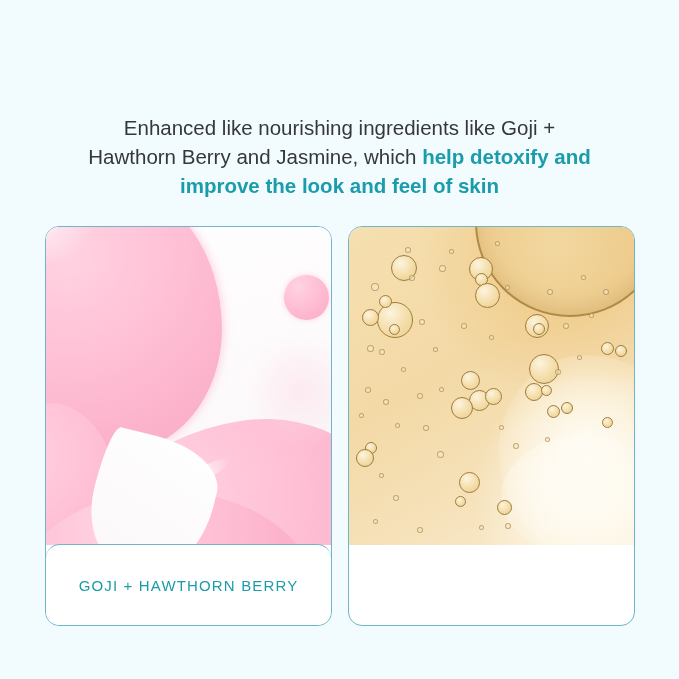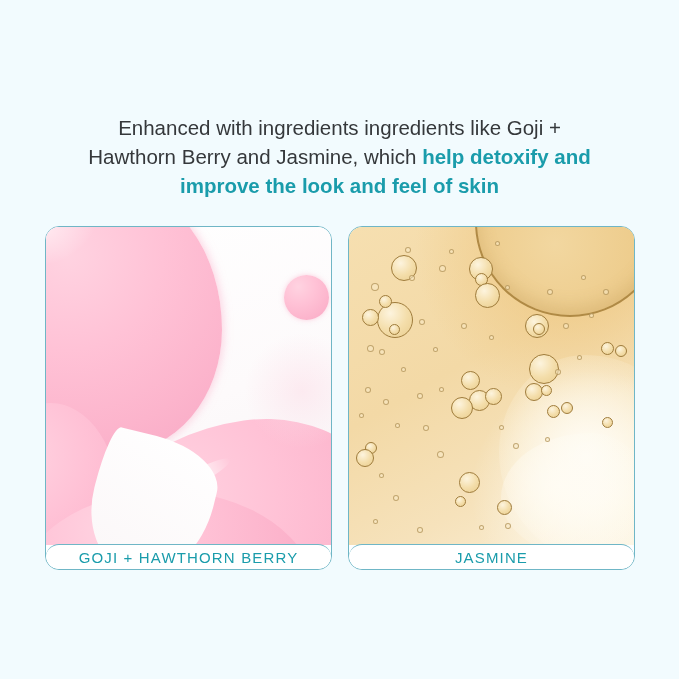--- a/index.html
+++ b/index.html
@@ -248,7 +248,7 @@
 
 
   <div class="subcopy">
-    <span>Enhanced with ingredients ingredients like Goji + Hawthorn Berry and Jasmine, which </span><span class="hl">help detoxify and improve the look and feel of skin</span>
+    <span>Enhanced like nourishing ingredients like Goji + Hawthorn Berry and Jasmine, which </span><span class="hl">help detoxify and improve the look and feel of skin</span>
   </div>
 
   <div class="cards">

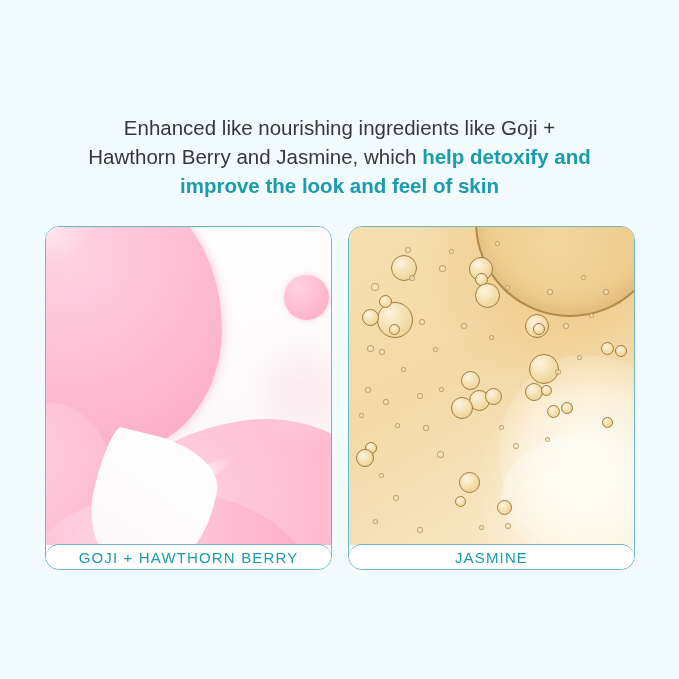--- a/index.html
+++ b/index.html
@@ -62,7 +62,7 @@
   .card {
     position: relative;
     width: 287px;
-    height: 344px;
+    height: 400px;
     border-radius: 14px;
     background: #ffffff;
     border: 1px solid #6fb6c6;

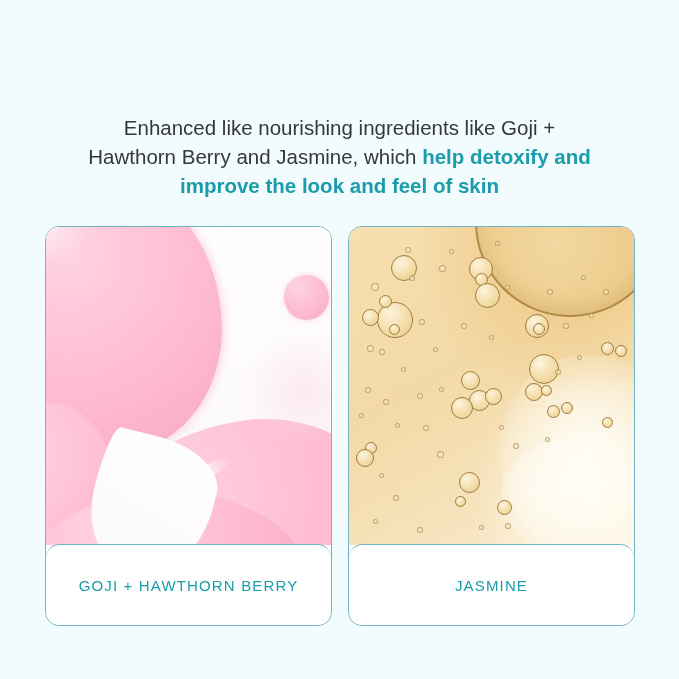--- a/index.html
+++ b/index.html
@@ -346,9 +346,6 @@
           <div class="spk" style="width:6px;height:6px;left:34px;top:172px;"></div>
         </div>
       </div>
-      <div class="card-caption">
-        <span class="card-caption-label">JASMINE</span>
-      </div>
     </div>
 
   </div>

